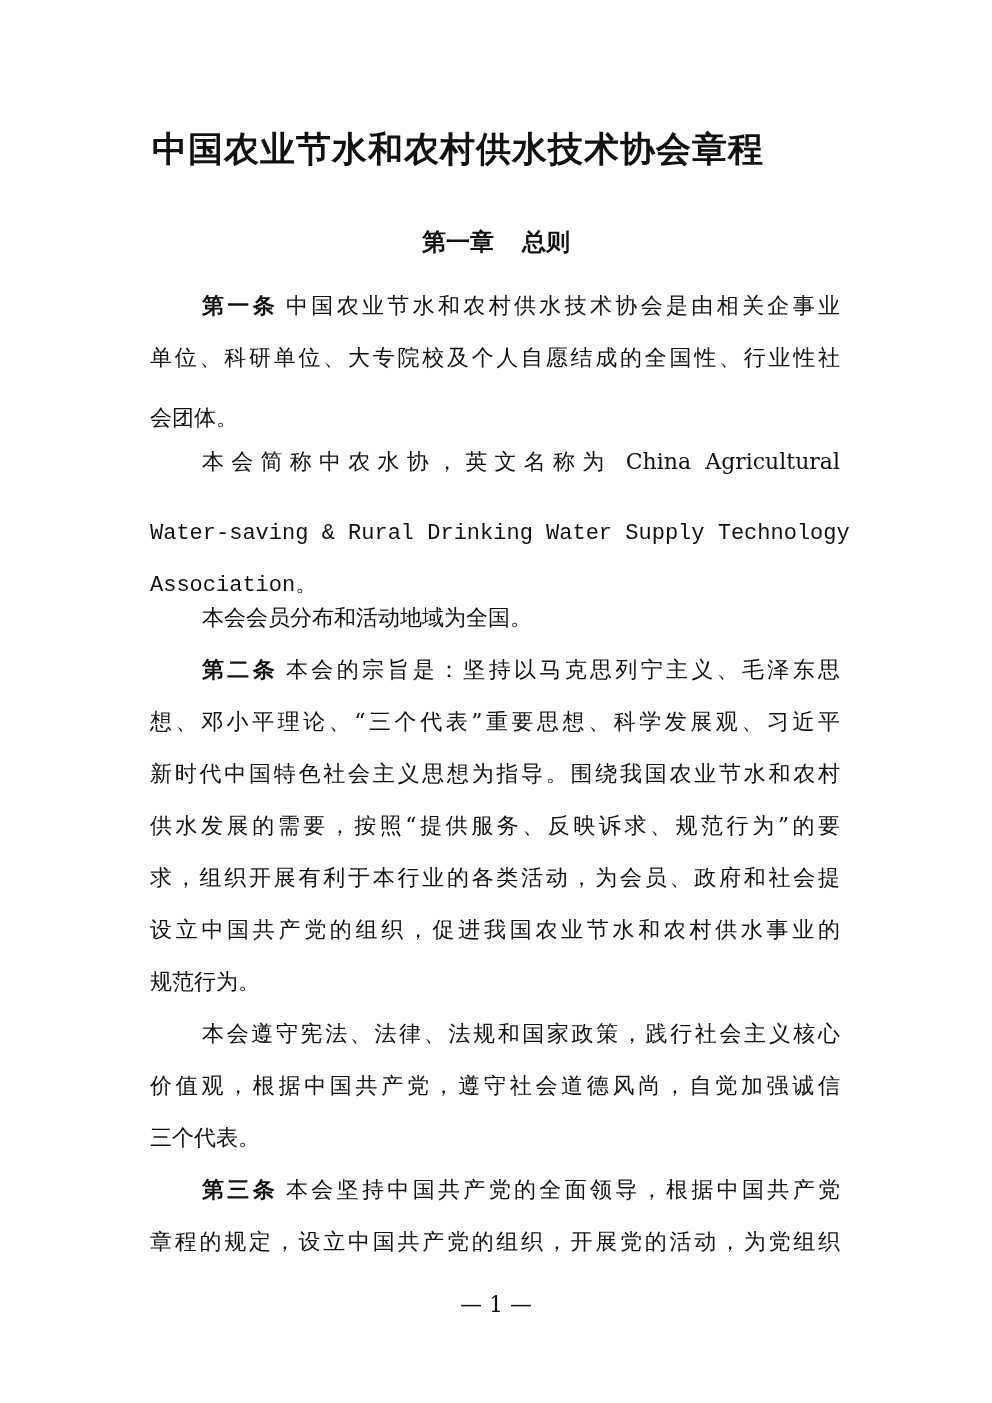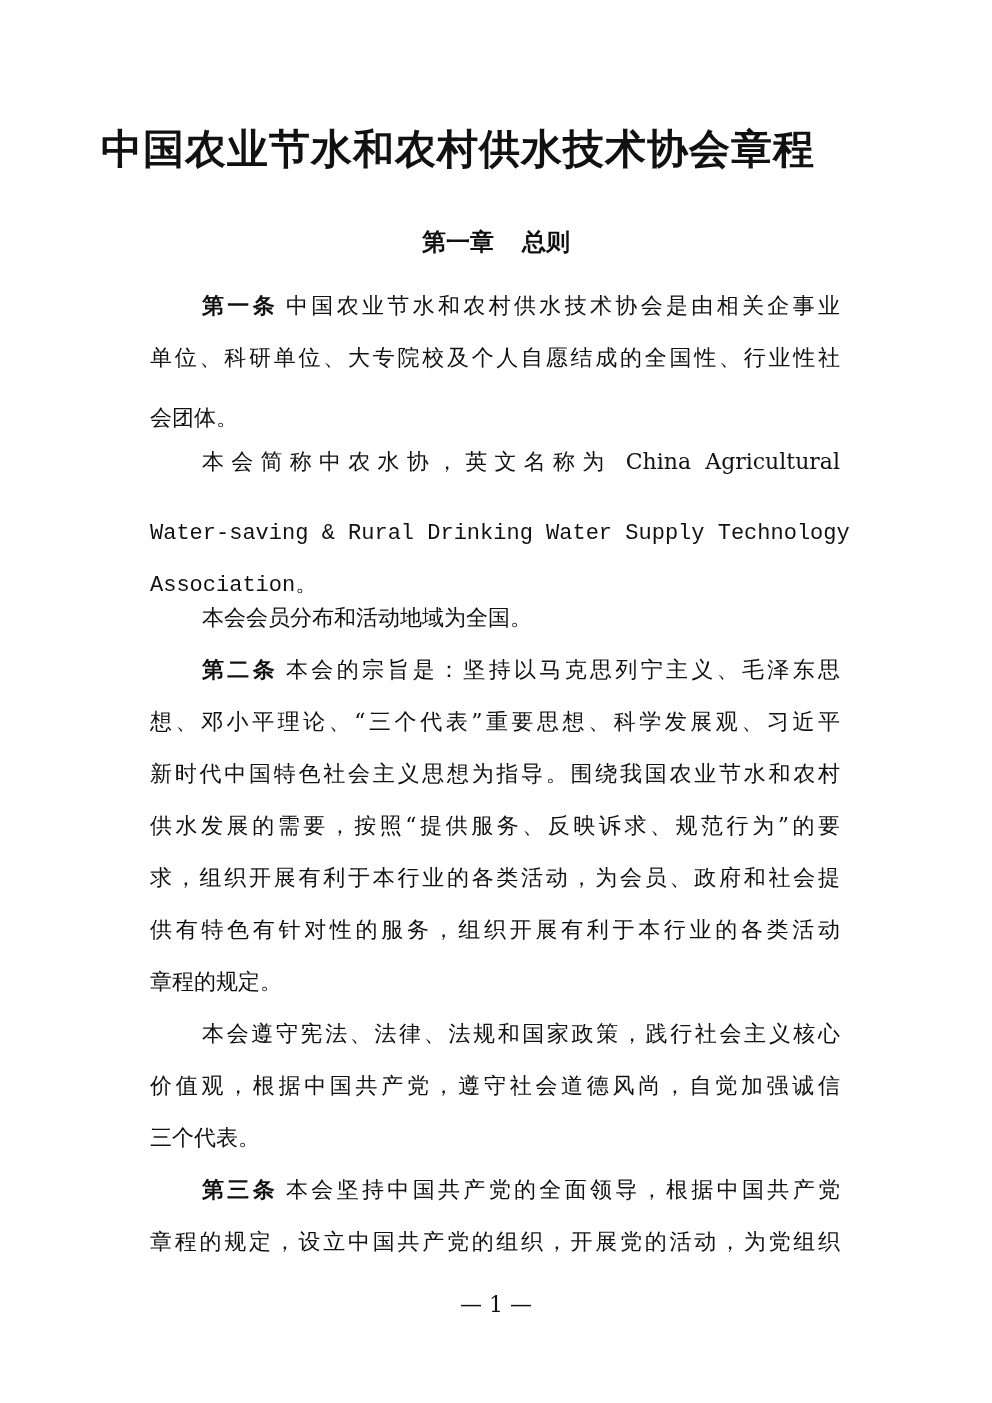--- a/index.html
+++ b/index.html
@@ -7,7 +7,7 @@
          font-family:"DejaVu Serif", "Liberation Serif", serif; color:#111; }
   .title { position:absolute; left:0; width:916px; top:124px; text-align:center;
            font-family:"DejaVu Sans", "Liberation Sans", sans-serif; font-weight:bold;
-           font-size:41px; letter-spacing:1px; line-height:50px; }
+           font-size:35px; letter-spacing:1px; line-height:50px; }
   .chapter { position:absolute; left:0; width:992px; top:222px; text-align:center;
              font-family:Liberation Sans, sans-serif; font-weight:bold;
              font-size:24px; line-height:40px; }

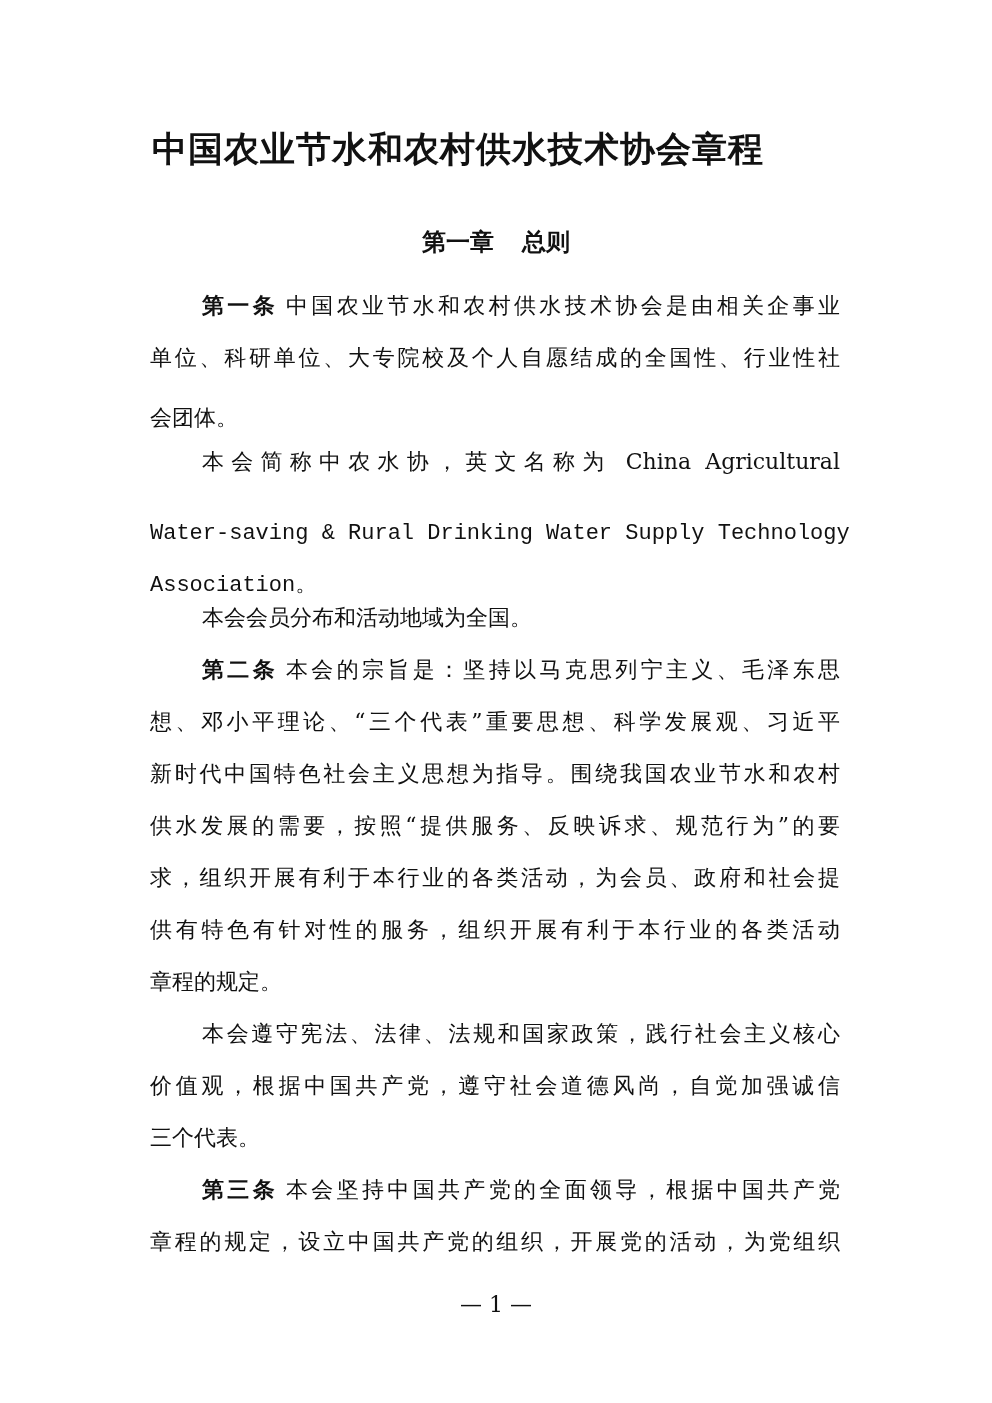--- a/index.html
+++ b/index.html
@@ -42,7 +42,7 @@
 <div class="line" style="top:754px">新时代中国特色社会主义思想为指导。围绕我国农业节水和农村</div>
 <div class="line" style="top:806px">供水发展的需要，按照“提供服务、反映诉求、规范行为”的要</div>
 <div class="line" style="top:858px">求，组织开展有利于本行业的各类活动，为会员、政府和社会提</div>
-<div class="line" style="top:910px">供有特色有针对性的服务，组织开展有利于本行业的各类活动</div>
+<div class="line" style="top:910px">设立中国共产党的组织，促进我国农业节水和农村供水事业的</div>
 <div class="line last" style="top:962px">章程的规定。</div>
 
 <div class="line indent" style="top:1014px">本会遵守宪法、法律、法规和国家政策，践行社会主义核心</div>

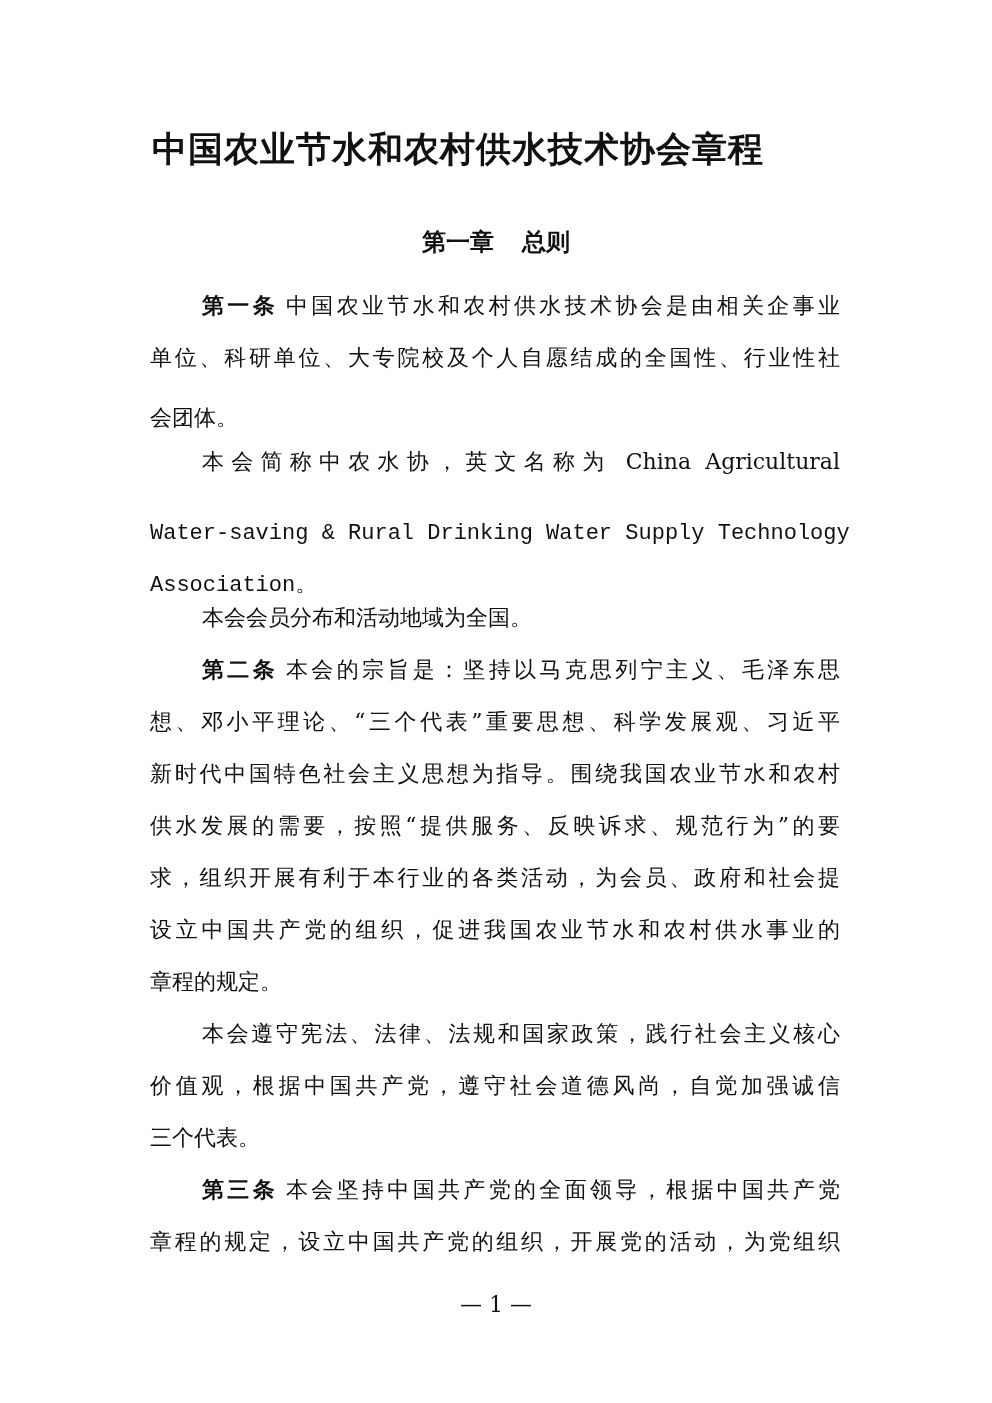--- a/index.html
+++ b/index.html
@@ -43,7 +43,7 @@
 <div class="line" style="top:806px">供水发展的需要，按照“提供服务、反映诉求、规范行为”的要</div>
 <div class="line" style="top:858px">求，组织开展有利于本行业的各类活动，为会员、政府和社会提</div>
 <div class="line" style="top:910px">设立中国共产党的组织，促进我国农业节水和农村供水事业的</div>
-<div class="line last" style="top:962px">章程的规定。</div>
+<div class="line last" style="top:962px">规范行为。</div>
 
 <div class="line indent" style="top:1014px">本会遵守宪法、法律、法规和国家政策，践行社会主义核心</div>
 <div class="line" style="top:1066px">价值观，根据中国共产党，遵守社会道德风尚，自觉加强诚信</div>

